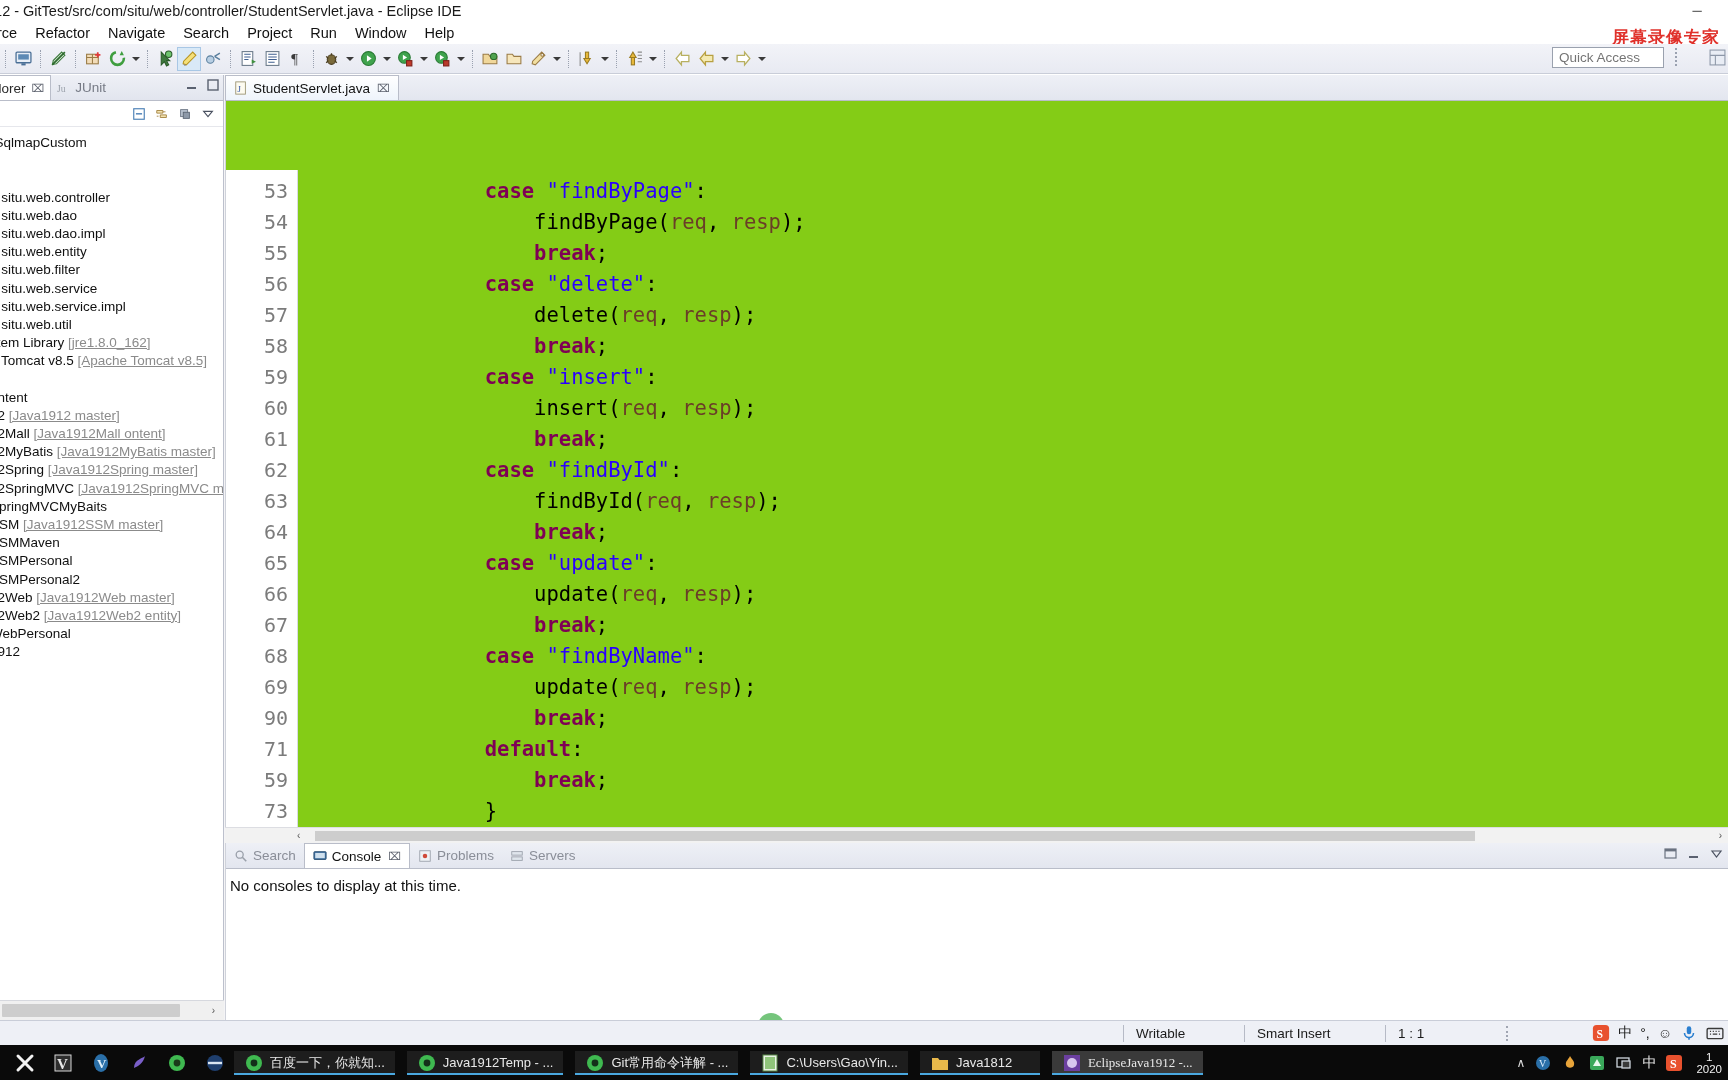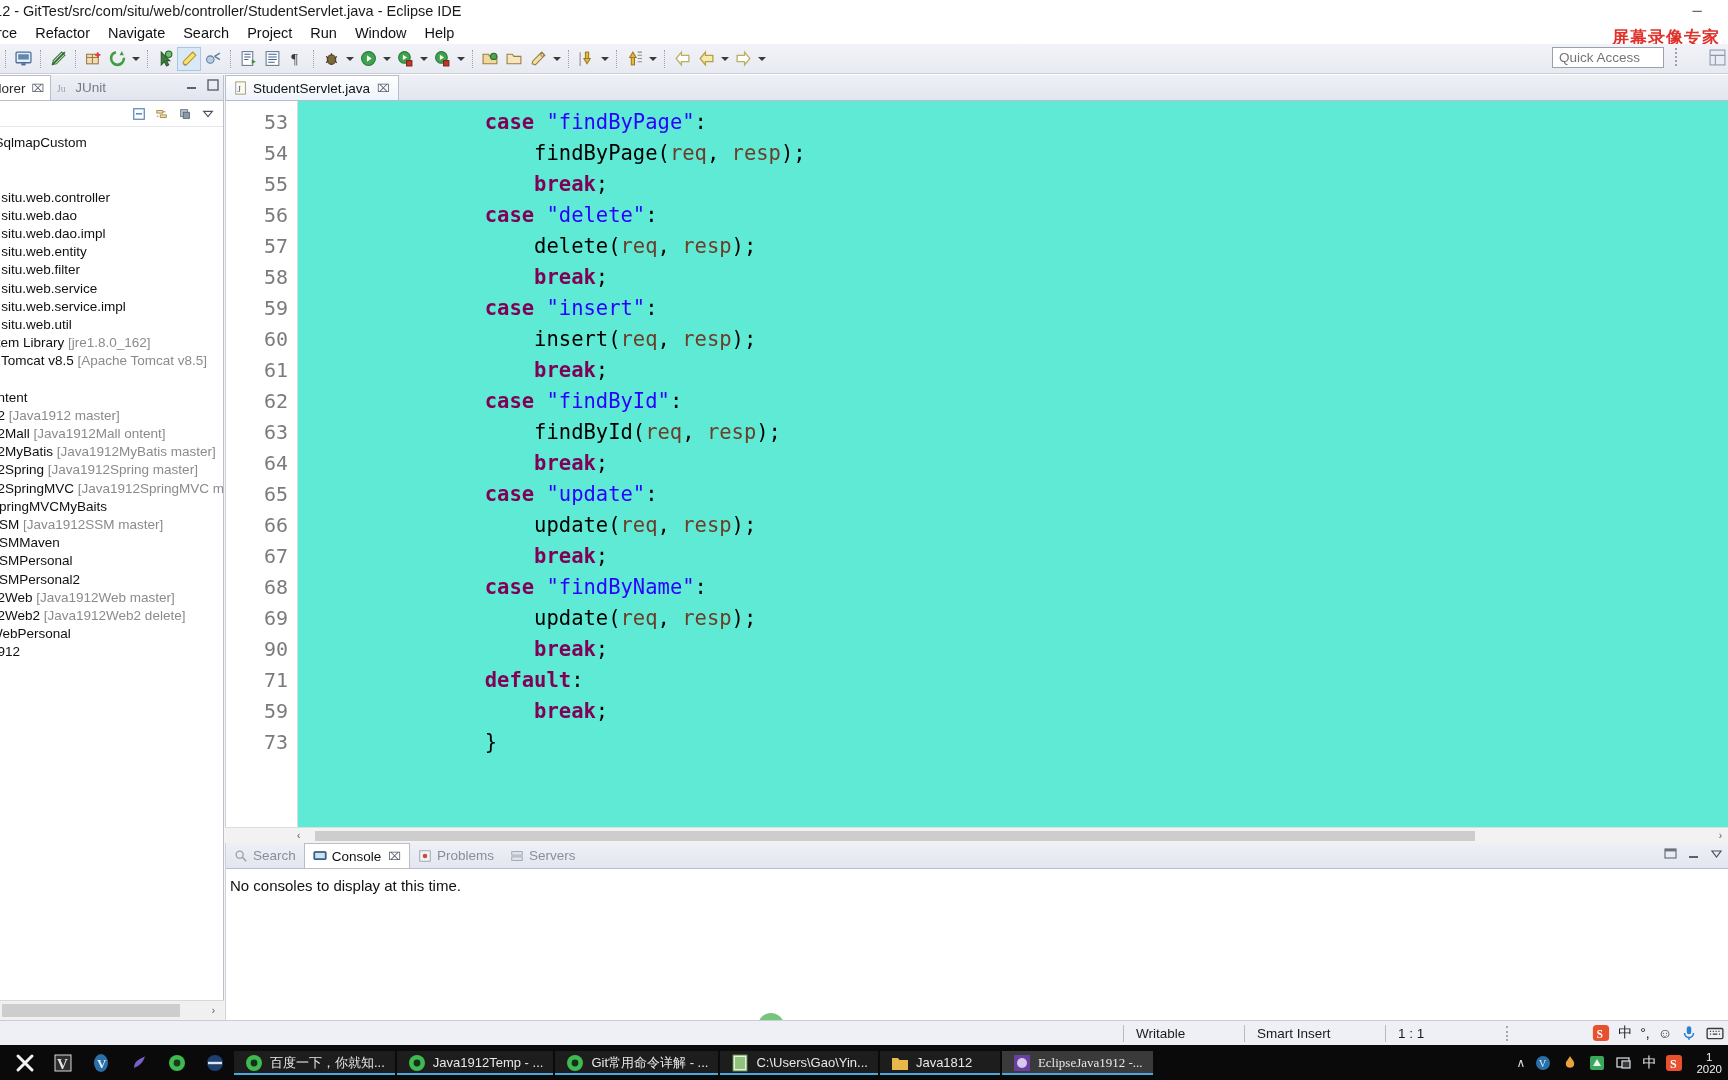--- a/index.html
+++ b/index.html
@@ -177,8 +177,8 @@
   }
   .ed-body {
     position: absolute; left: 0; top: 26px; right: 0; bottom: 16px;
-    background: #5eead4; border-left: 1px solid #cfd2da;
-    display: flex; overflow: hidden;
+    background: #84cc16; border-left: 1px solid #cfd2da;
+    display: flex; overflow: hidden; align-items: flex-end;
   }
   .gutter {
     width: 72px; flex: 0 0 72px; background: #ffffff;

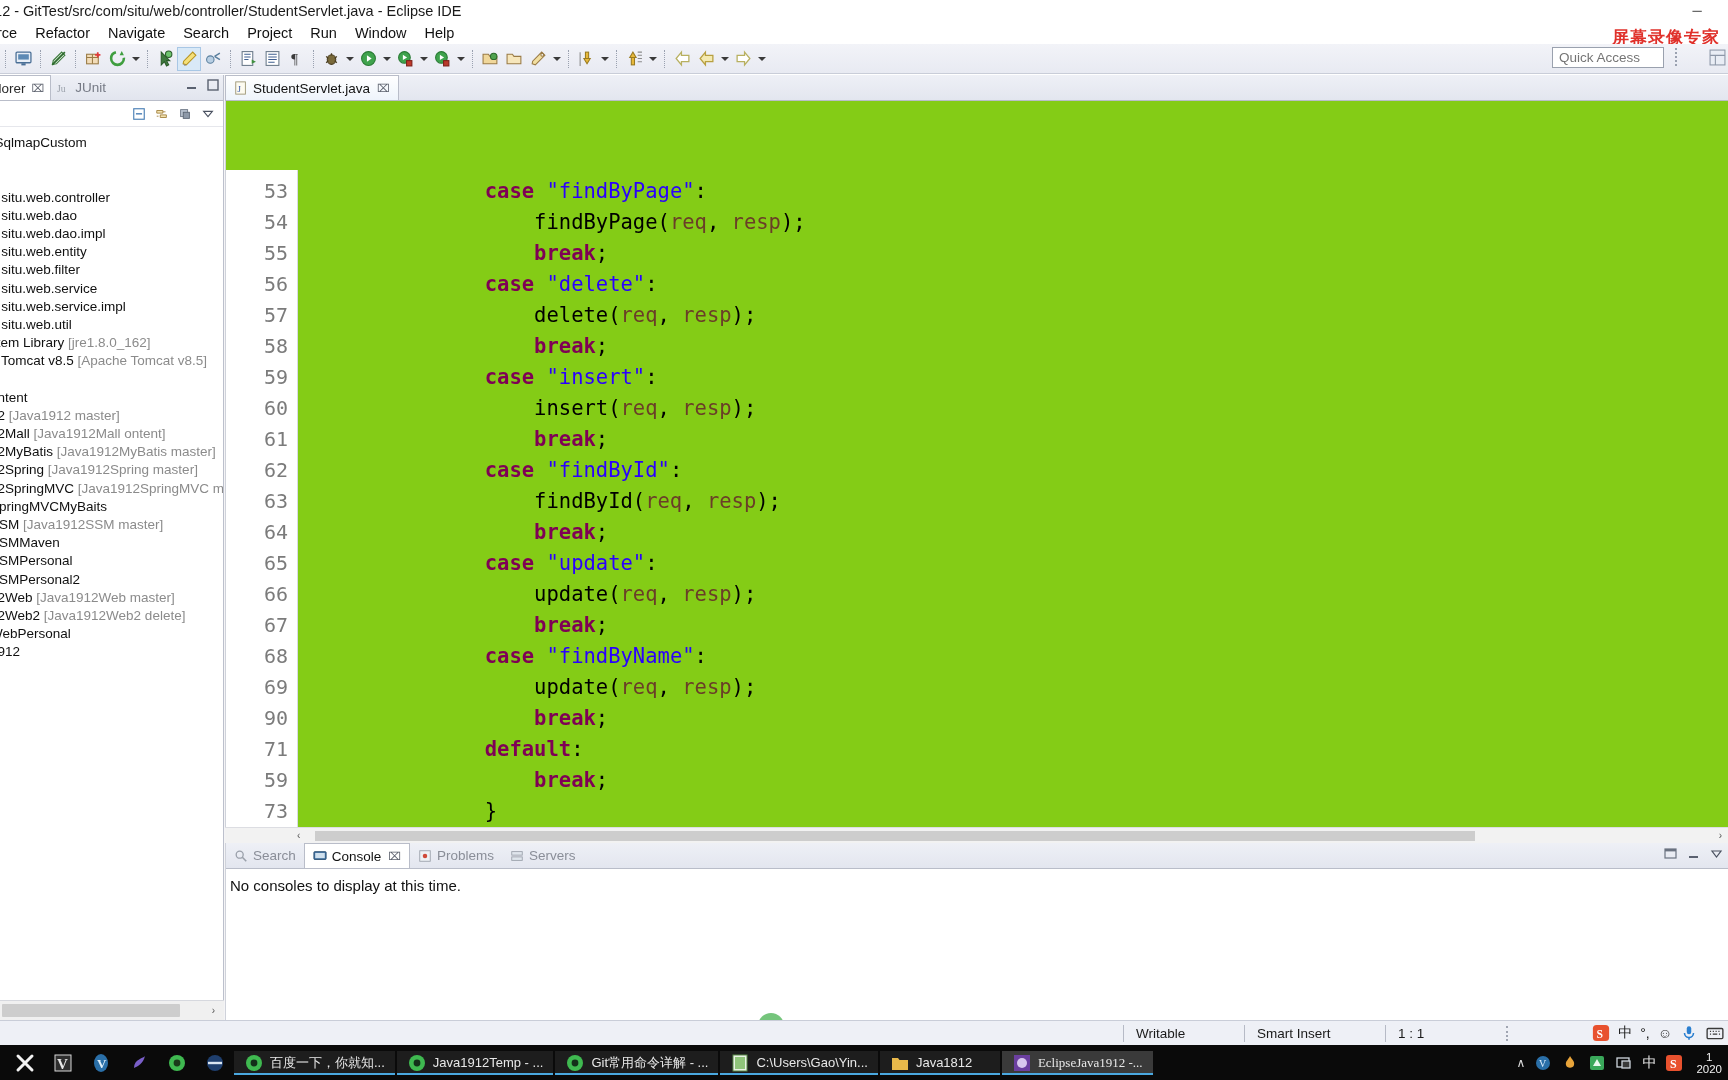--- a/index.html
+++ b/index.html
@@ -144,7 +144,7 @@
     font-size: 13.5px; color: #101010; padding-left: 0px;
     margin-left: -10px;
   }
-  .tree-row .dim { color: #8b8b8b; }
+  .tree-row .dim { color: #8b8b8b; text-decoration: underline; }
   .tree-gap { height: 18.2px; }
 
   .expl-hscroll {

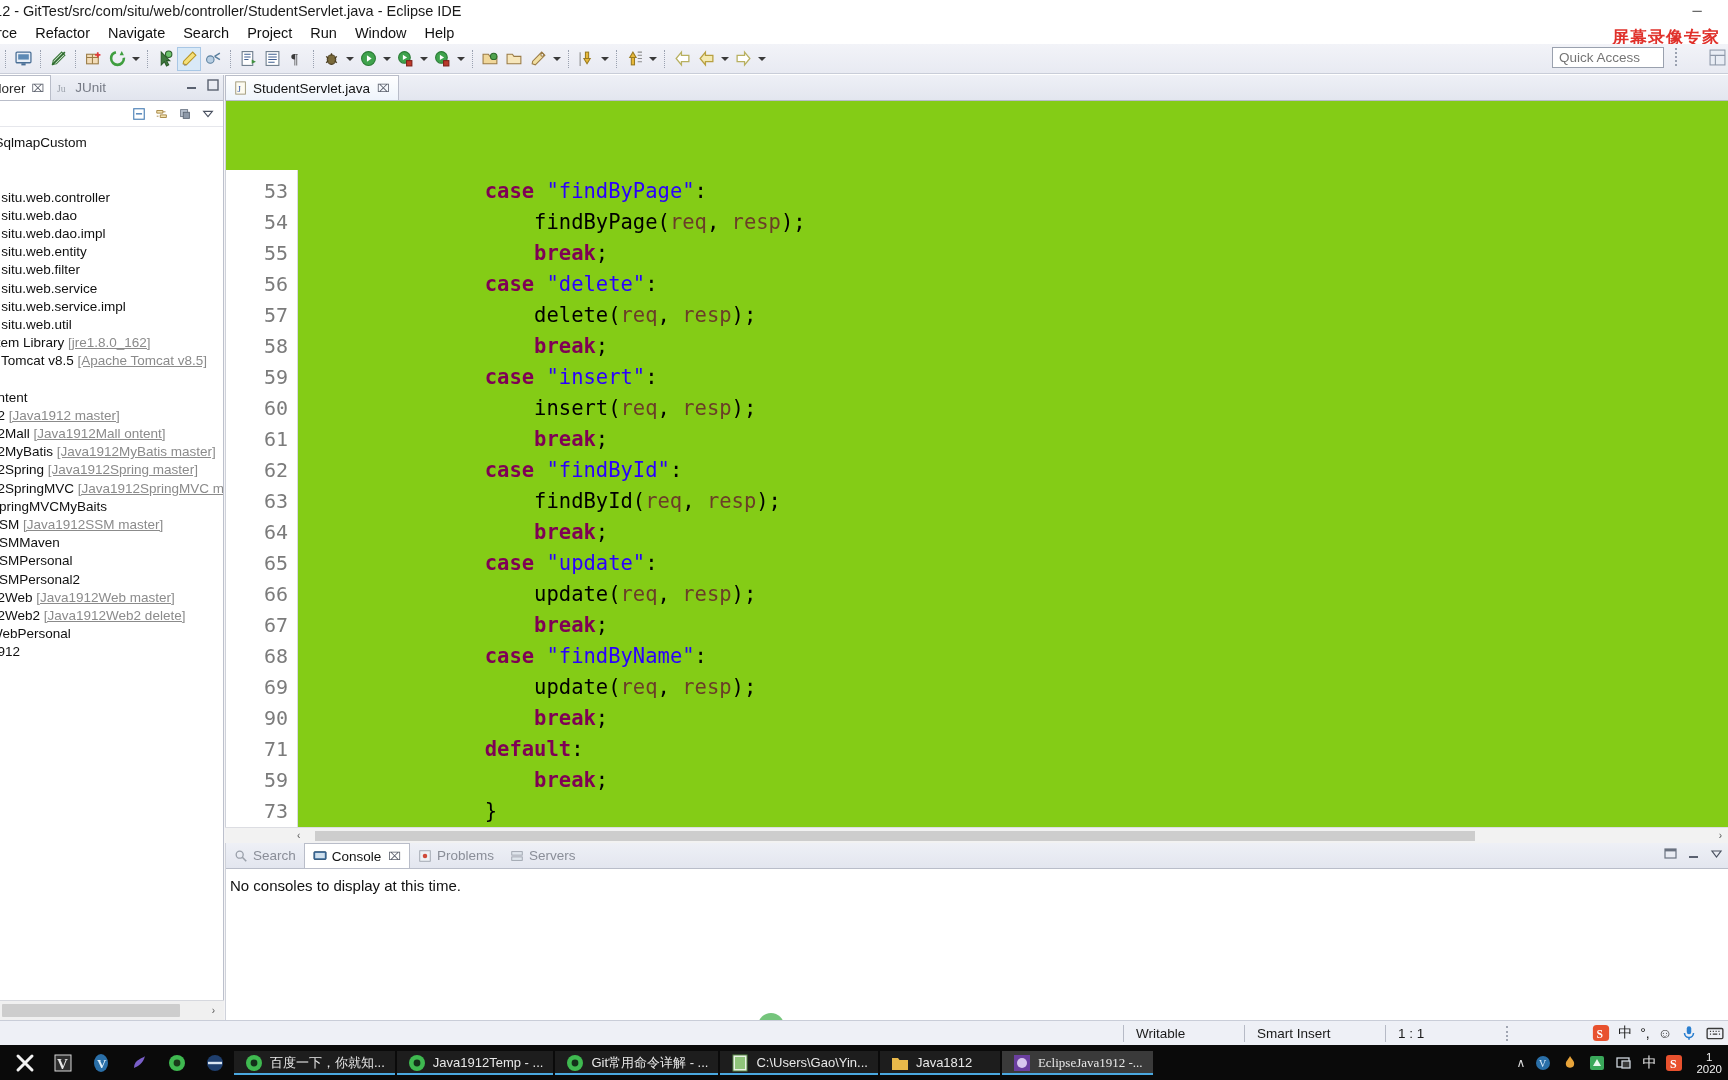--- a/index.html
+++ b/index.html
@@ -591,7 +591,7 @@
           <div class="tree-row"><span>SSMPersonal</span></div>
           <div class="tree-row"><span>SSMPersonal2</span></div>
           <div class="tree-row"><span>12Web </span><span class="dim">[Java1912Web master]</span></div>
-          <div class="tree-row"><span>12Web2 </span><span class="dim">[Java1912Web2 delete]</span></div>
+          <div class="tree-row"><span>12Web2 </span><span class="dim">[Java1912Web2 entity]</span></div>
           <div class="tree-row"><span>WebPersonal</span></div>
           <div class="tree-row"><span>1912</span></div>
         </div>

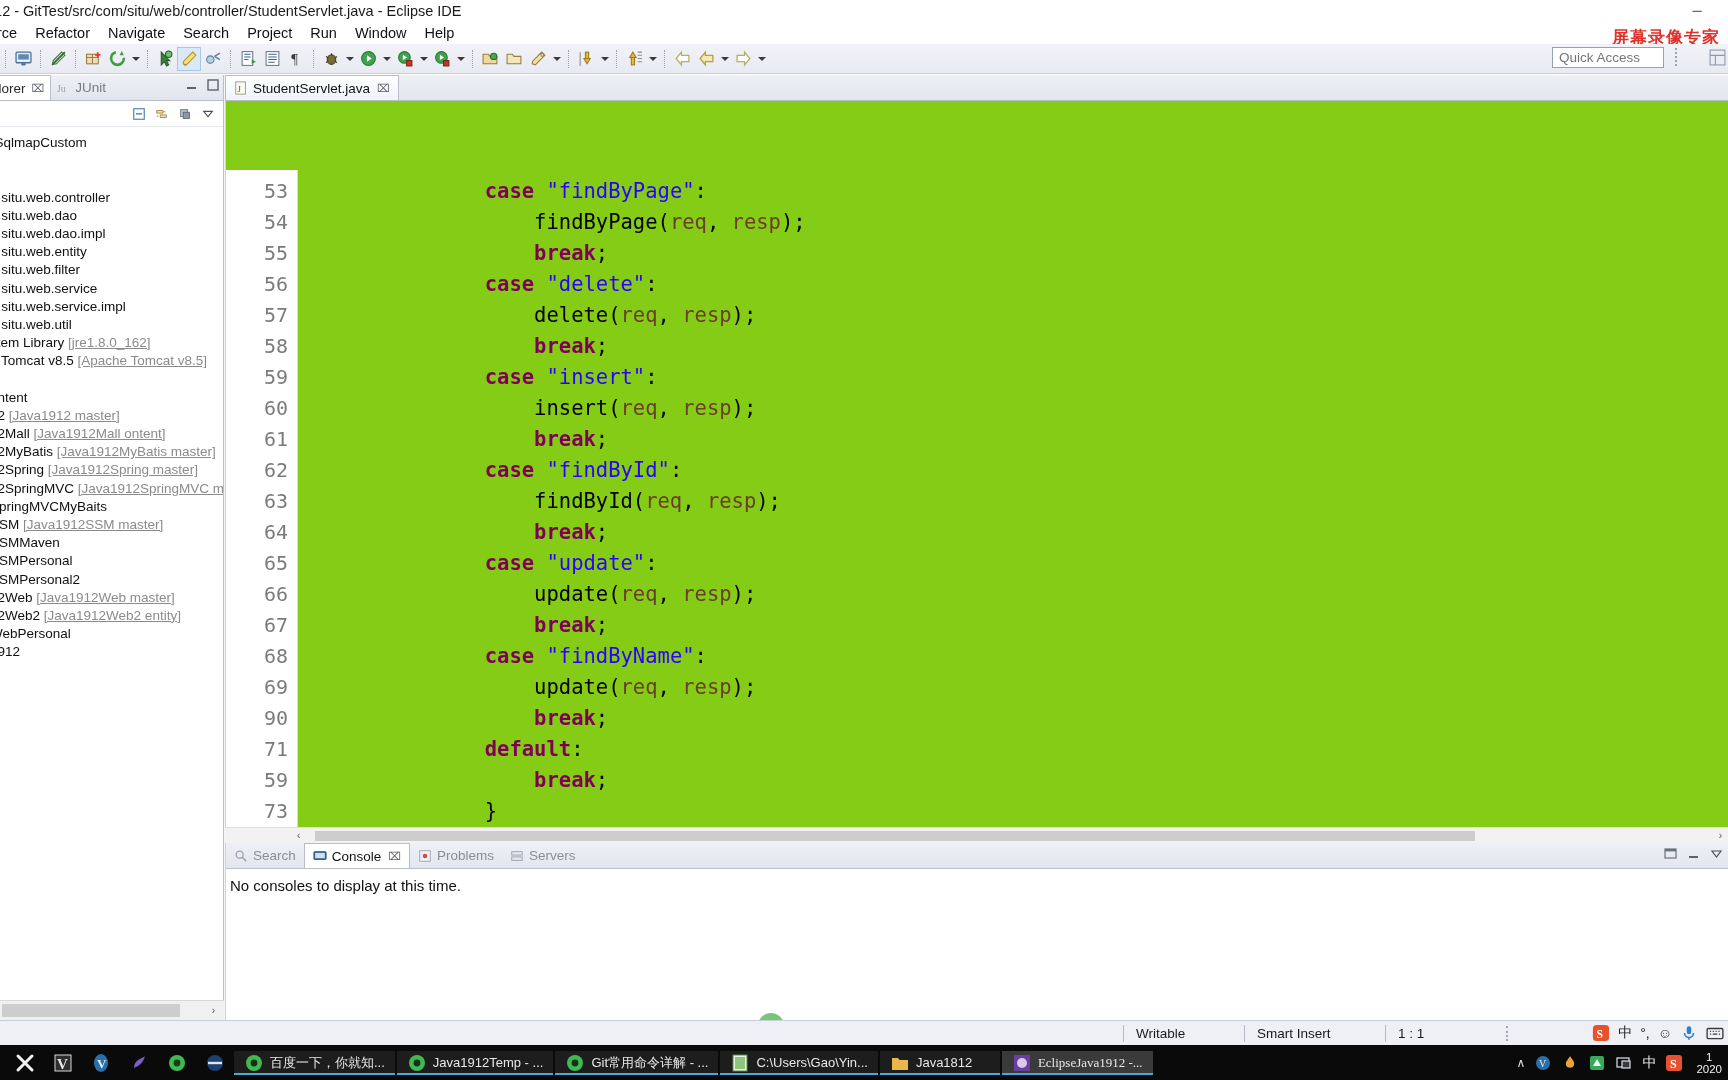--- a/index.html
+++ b/index.html
@@ -287,7 +287,7 @@
     height: 24px; padding: 0 10px; min-width: 120px;
     color: #e8e8e8; font-size: 13px; white-space: nowrap;
     position: relative; background: #1d1d1d;
-    margin-right: 2px;
+    margin-right: 12px;
   }
   .task-item.active { background: #3a3a3a; font-family: Liberation Serif, serif; }
   .task-item::after {

